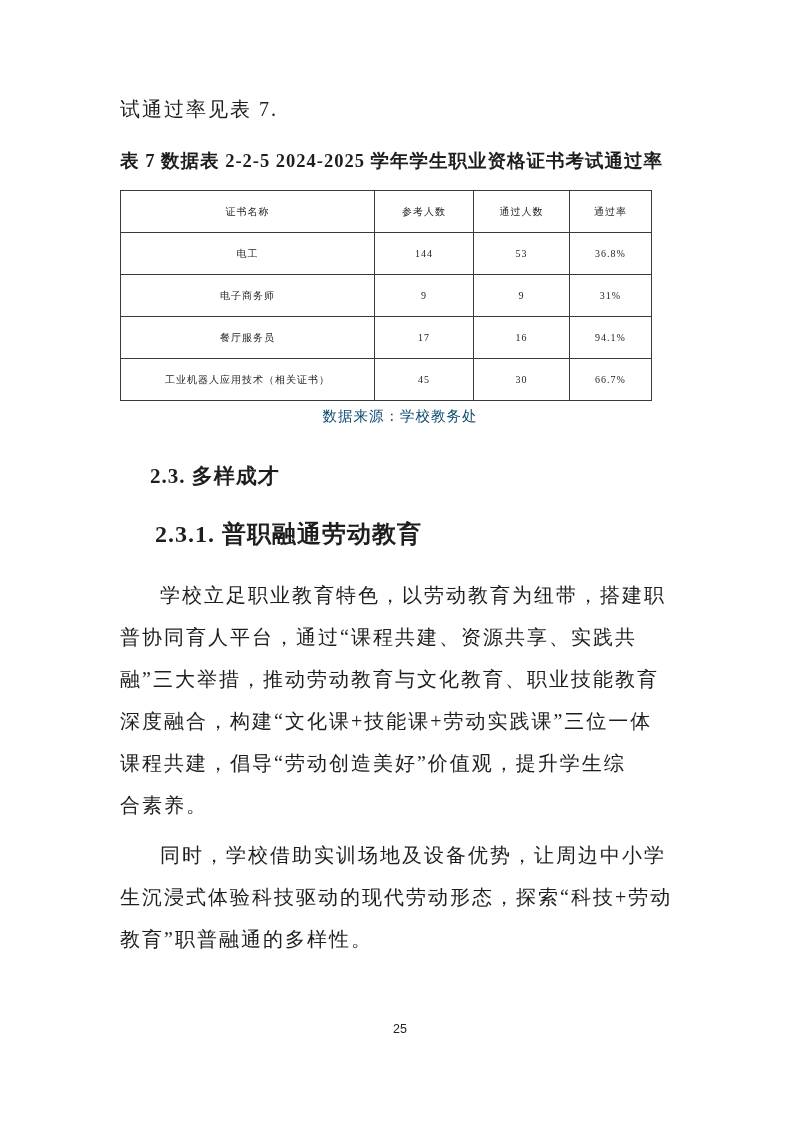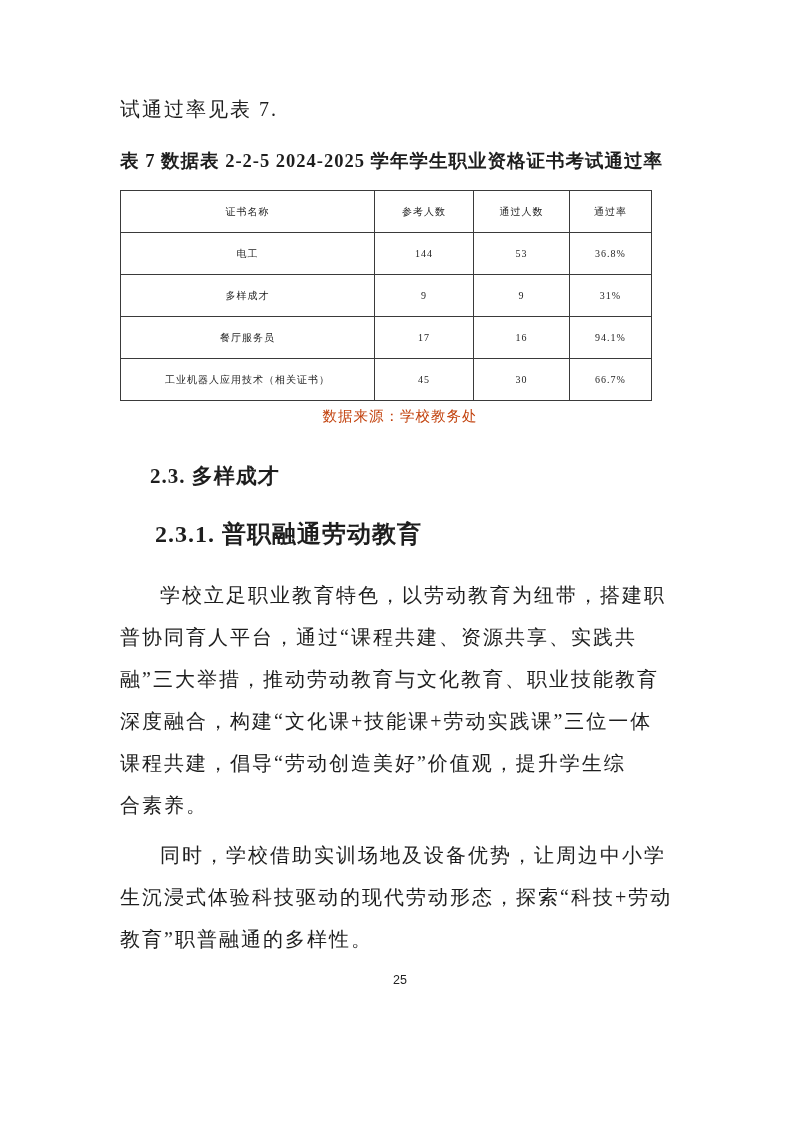--- a/index.html
+++ b/index.html
@@ -121,7 +121,7 @@
         <td>36.8%</td>
       </tr>
       <tr>
-        <td>多样成才</td>
+        <td>电子商务师</td>
         <td>9</td>
         <td>9</td>
         <td>31%</td>

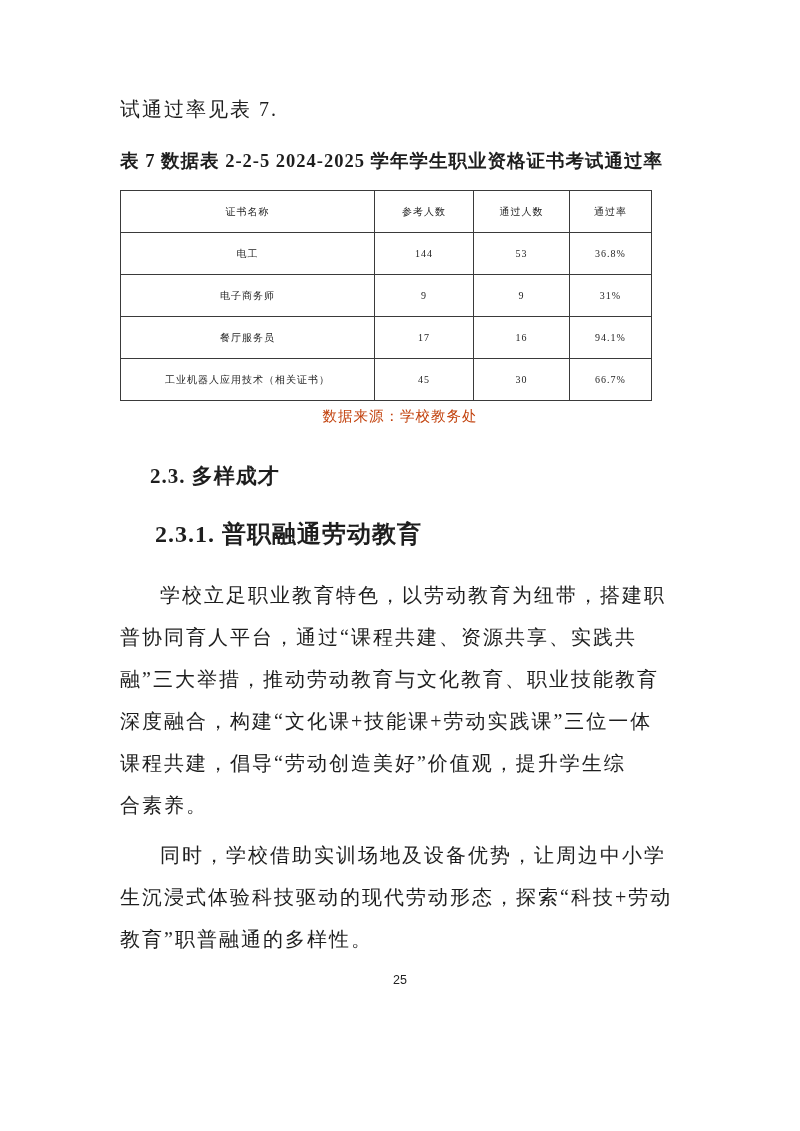--- a/index.html
+++ b/index.html
@@ -55,7 +55,7 @@
     font-size: 14.5px;
     line-height: 20px;
     letter-spacing: 1px;
-    color: #c2410c;
+    color: #0c4a6e;
   }
   h2.sec {
     margin: 36px 0 0 30px;

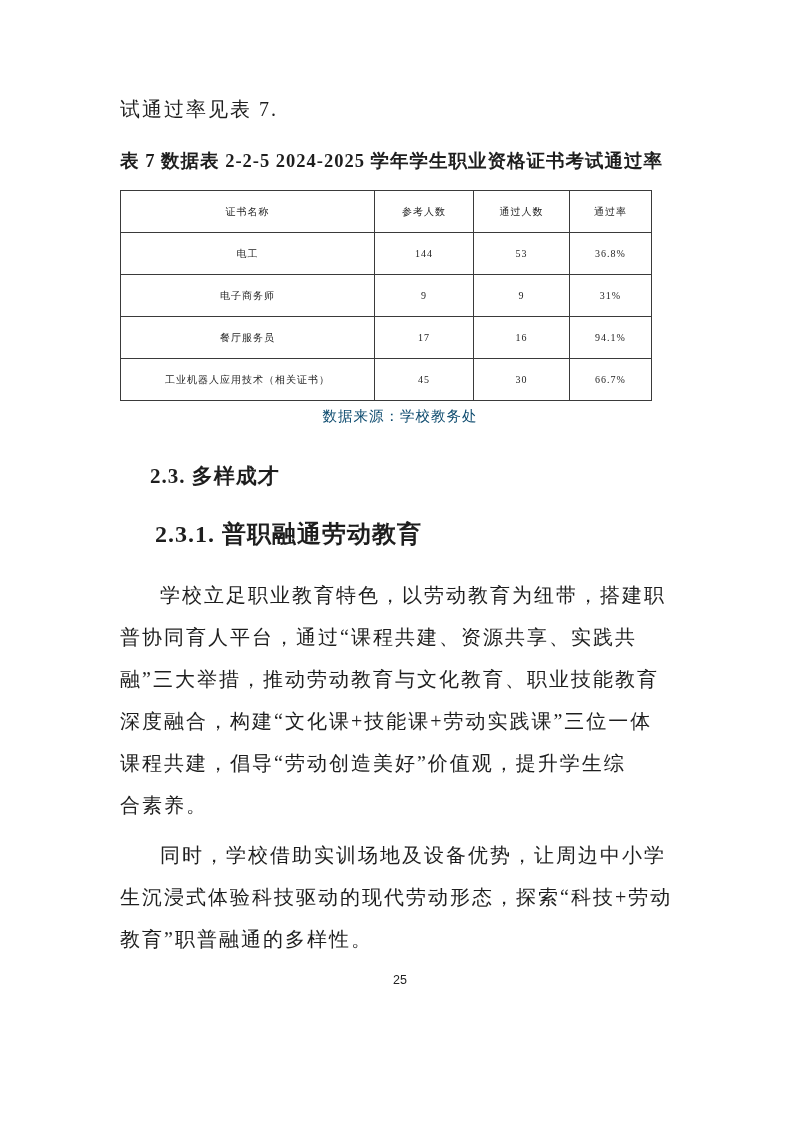--- a/index.html
+++ b/index.html
@@ -82,7 +82,7 @@
   .para .line.indent { text-indent: 2em; }
   .page-number {
     position: absolute;
-    top: 973px;
+    top: 1022px;
     left: 0;
     right: 0;
     text-align: center;

